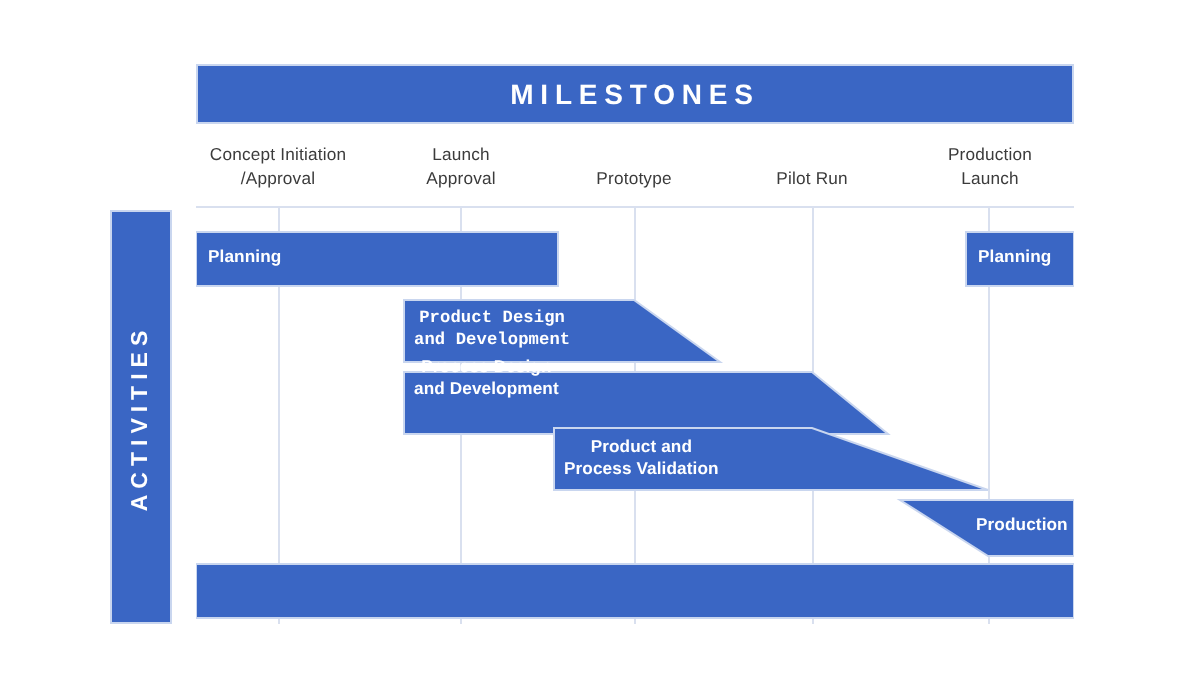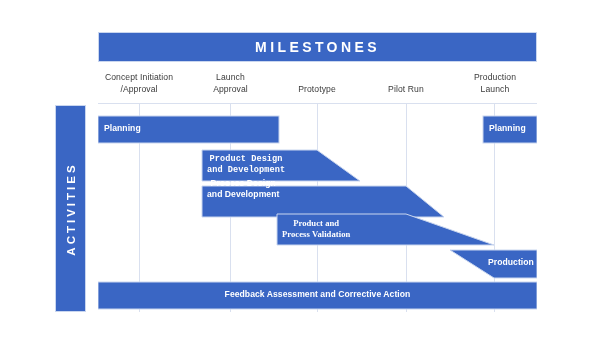--- a/index.html
+++ b/index.html
@@ -128,7 +128,7 @@
     <div class="bar-label" style="left:109px;top:75px;">Process Design
 and Development</div>
 
-    <div class="bar-label" style="left:184px;top:115px;font-family:Liberation Serif, serif;">Product and
+    <div class="bar-label" style="left:184px;top:115px;">Product and
 Process Validation</div>
 
     <div class="bar-label" style="left:390px;top:154px;">Production</div>

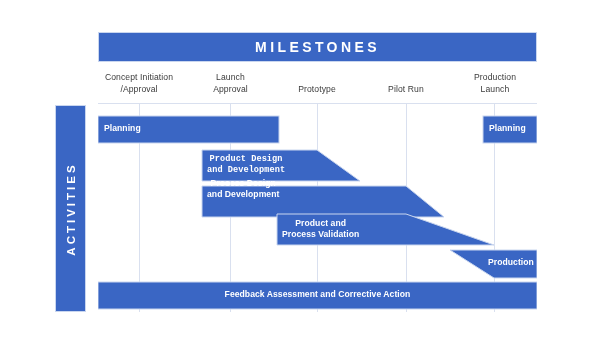--- a/index.html
+++ b/index.html
@@ -133,7 +133,6 @@
 
     <div class="bar-label" style="left:390px;top:154px;">Production</div>
 
-    <div class="bar-label center" style="top:186px;">Feedback Assessment and Corrective Action</div>
 
   </div>
 

